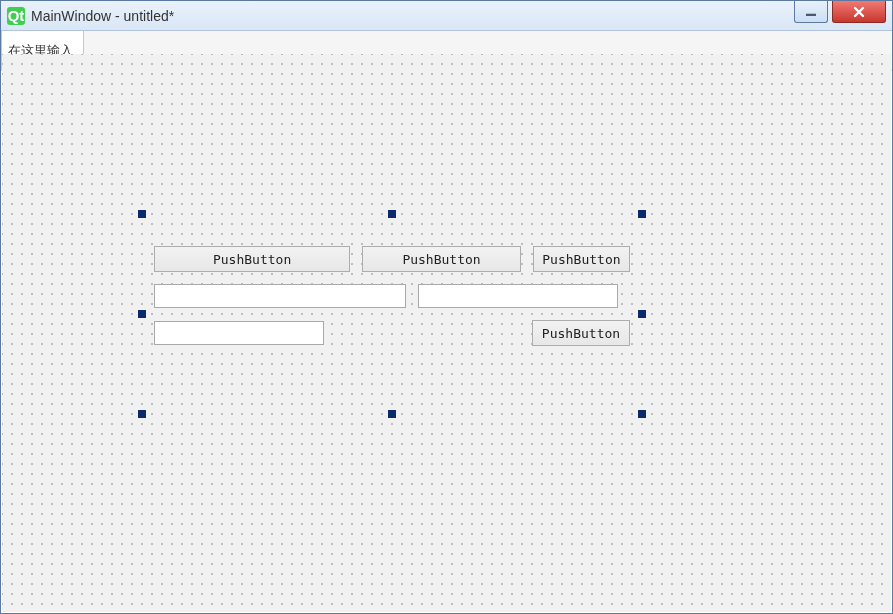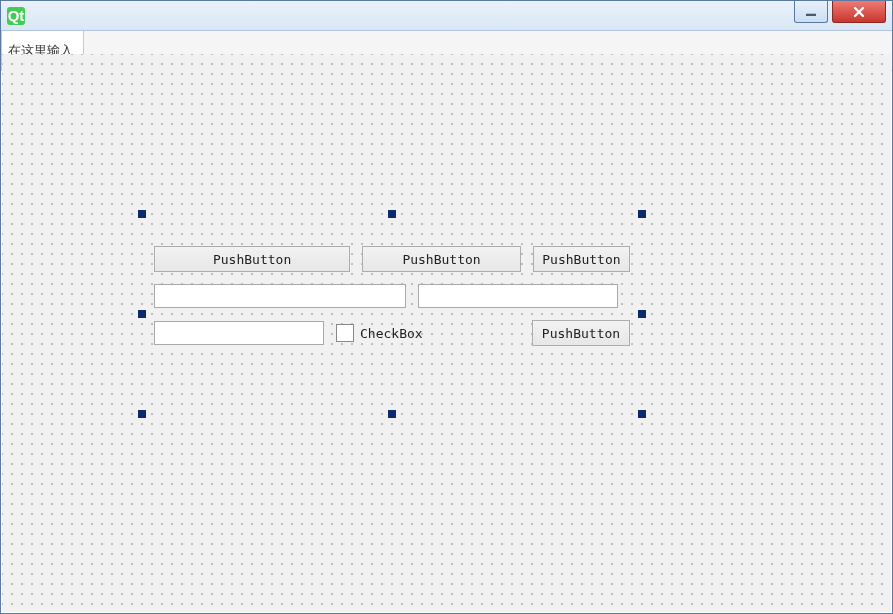--- a/index.html
+++ b/index.html
@@ -179,6 +179,7 @@
 
   <div class="titlebar">
     <div class="qt-icon">Qt</div>
+    <div class="title-text">MainWindow - untitled*</div>
     <div class="win-controls">
       <div class="win-btn win-min">
         <div class="dash"></div>

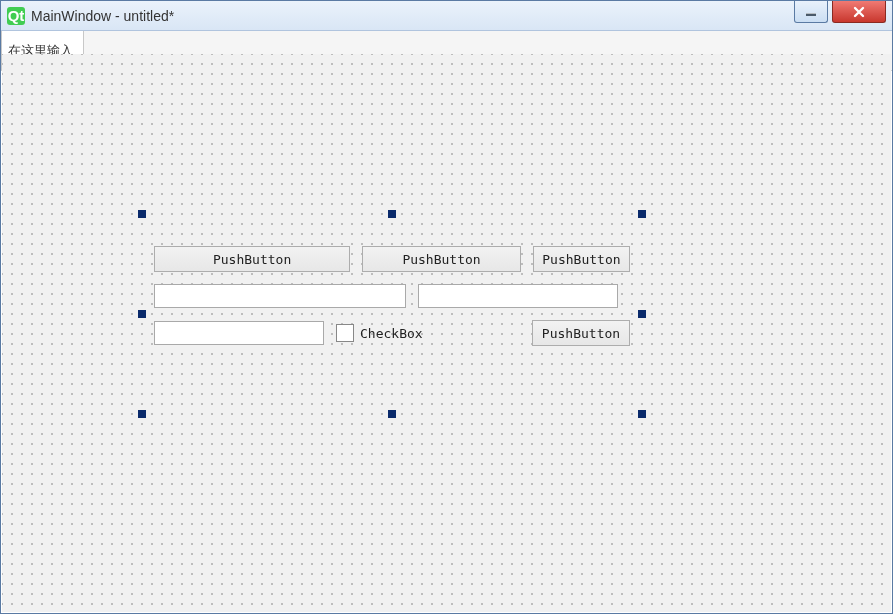--- a/index.html
+++ b/index.html
@@ -224,10 +224,6 @@
 
         <div class="row">
           <input class="qlineedit le3" value="" style="">
-          <label class="checkbox-wrap">
-            <span class="checkbox-box"></span>
-            <span>CheckBox</span>
-          </label>
           <button class="qpushbutton pb4">PushButton</button>
         </div>
       </div>

